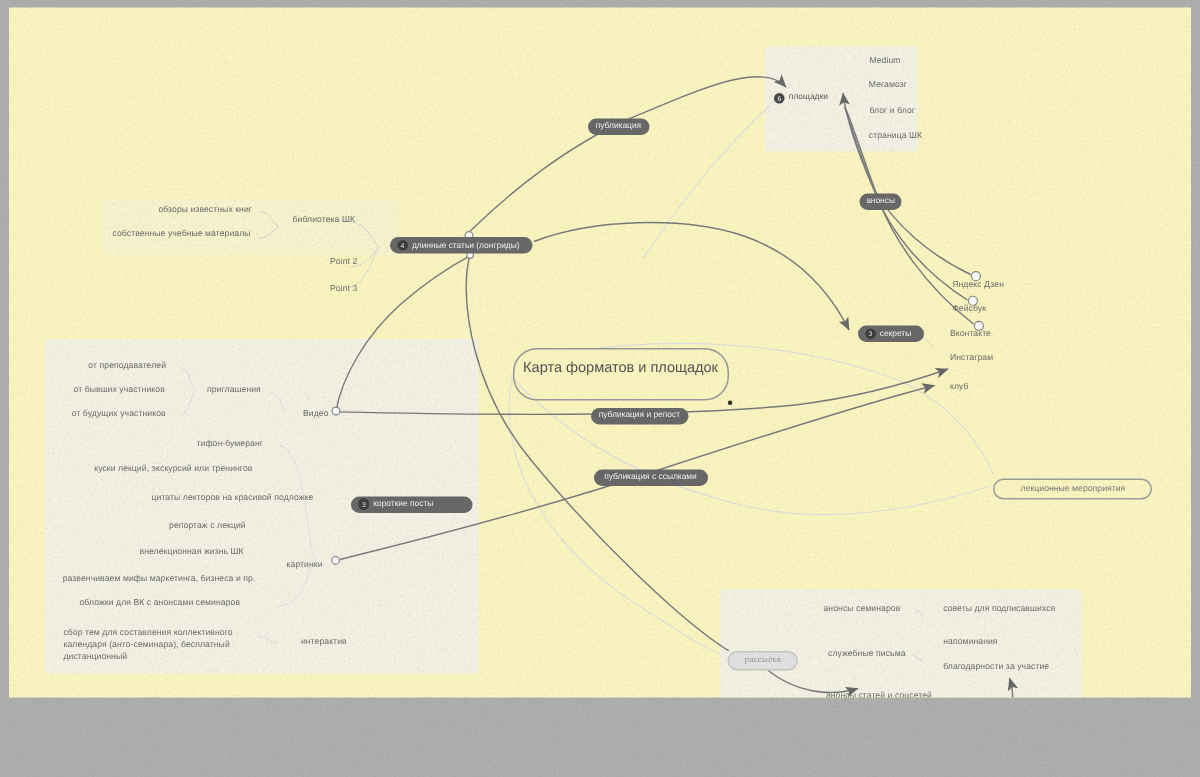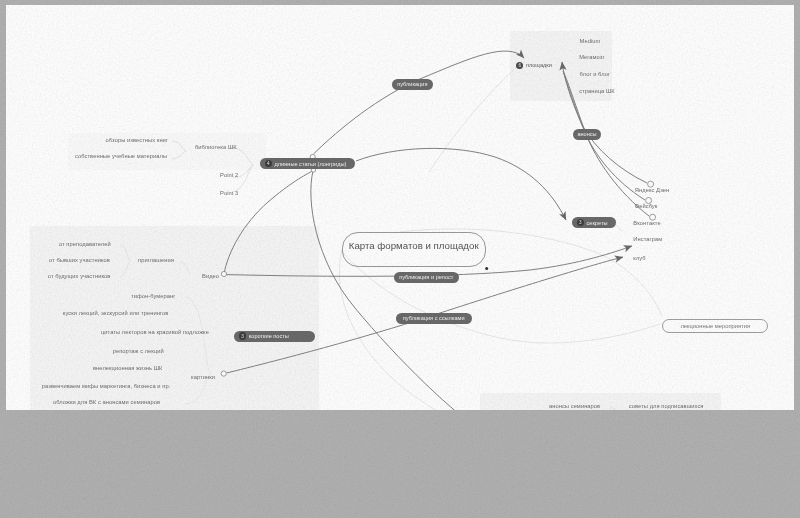--- a/index.html
+++ b/index.html
@@ -6,7 +6,7 @@
   body{width:800px;height:518px;background:#b1b1b1;font-family:"Liberation Sans",sans-serif;overflow:hidden;}
   #frame{position:absolute;left:0;top:0;width:800px;height:518px;}
   #grain{position:absolute;left:0;top:0;z-index:20;pointer-events:none;mix-blend-mode:multiply;}
-  #canvas{position:absolute;left:6px;top:5px;width:788px;height:405px;background:#ffffff;overflow:hidden;}
+  #canvas{position:absolute;left:6px;top:5px;width:788px;height:460px;background:#fef9c3;overflow:hidden;}
   #edges{position:absolute;left:-6px;top:-5px;width:800px;height:518px;z-index:2;pointer-events:none;}
   .gbox{position:absolute;background:#f3f3f3;opacity:0.75;border-radius:2px;z-index:1;}
   .leaf{position:absolute;z-index:3;font-size:5.75px;color:#6e6e6e;white-space:nowrap;letter-spacing:0.05px;}

